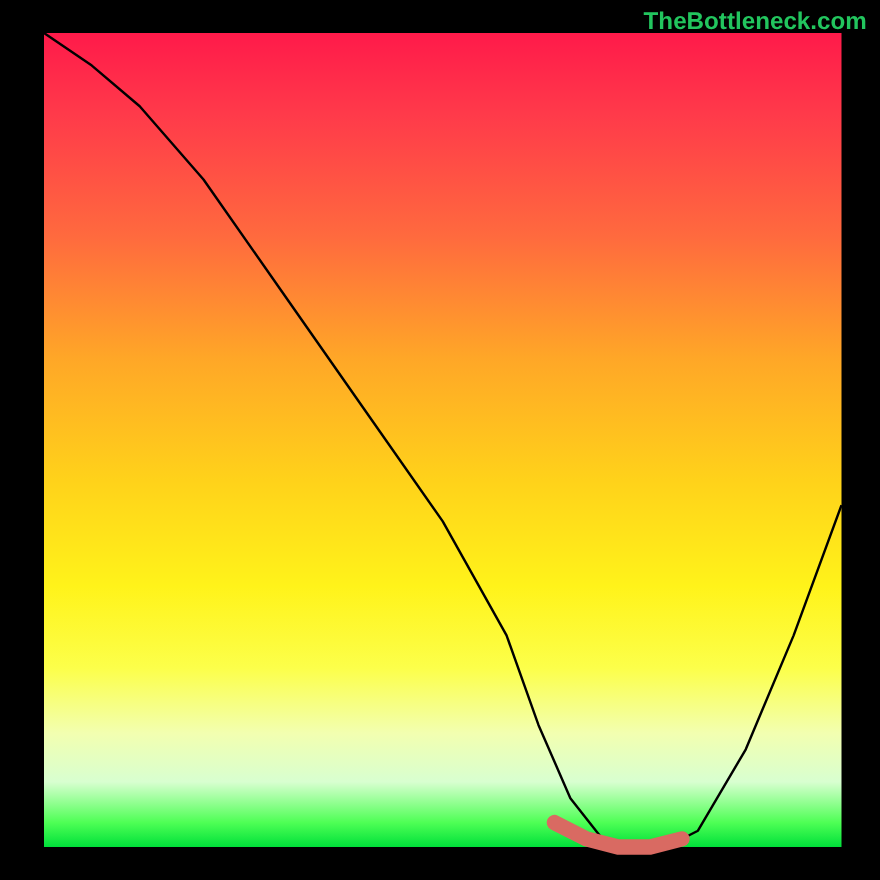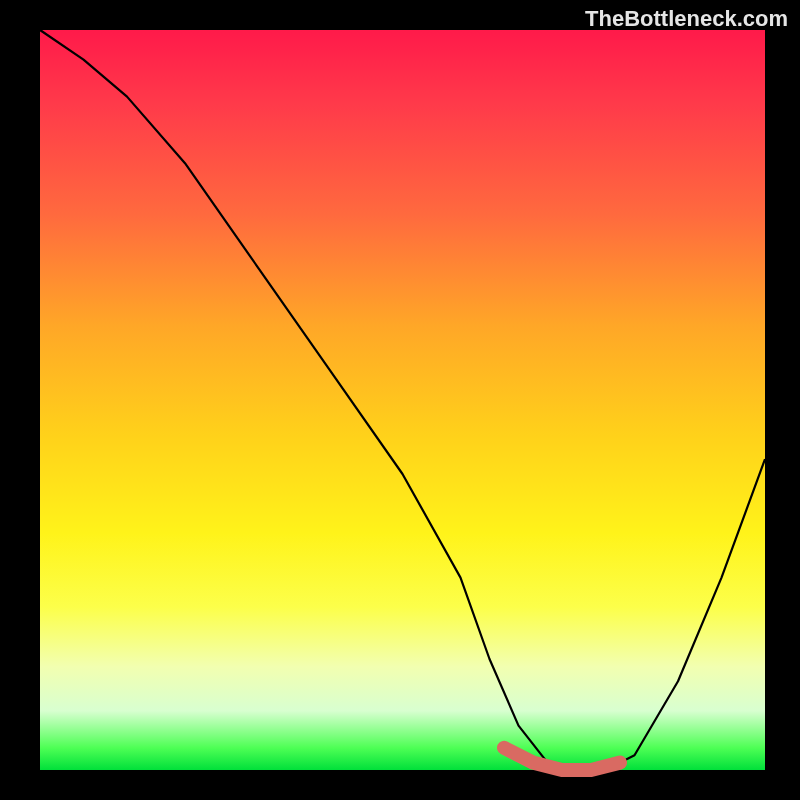--- a/index.html
+++ b/index.html
@@ -15,7 +15,7 @@
     position: absolute;
     top: 6px;
     right: 12px;
-    color: #e5e5e5;
+    color: #22c55e;
     font-size: 22px;
     font-weight: bold;
     z-index: 10;

